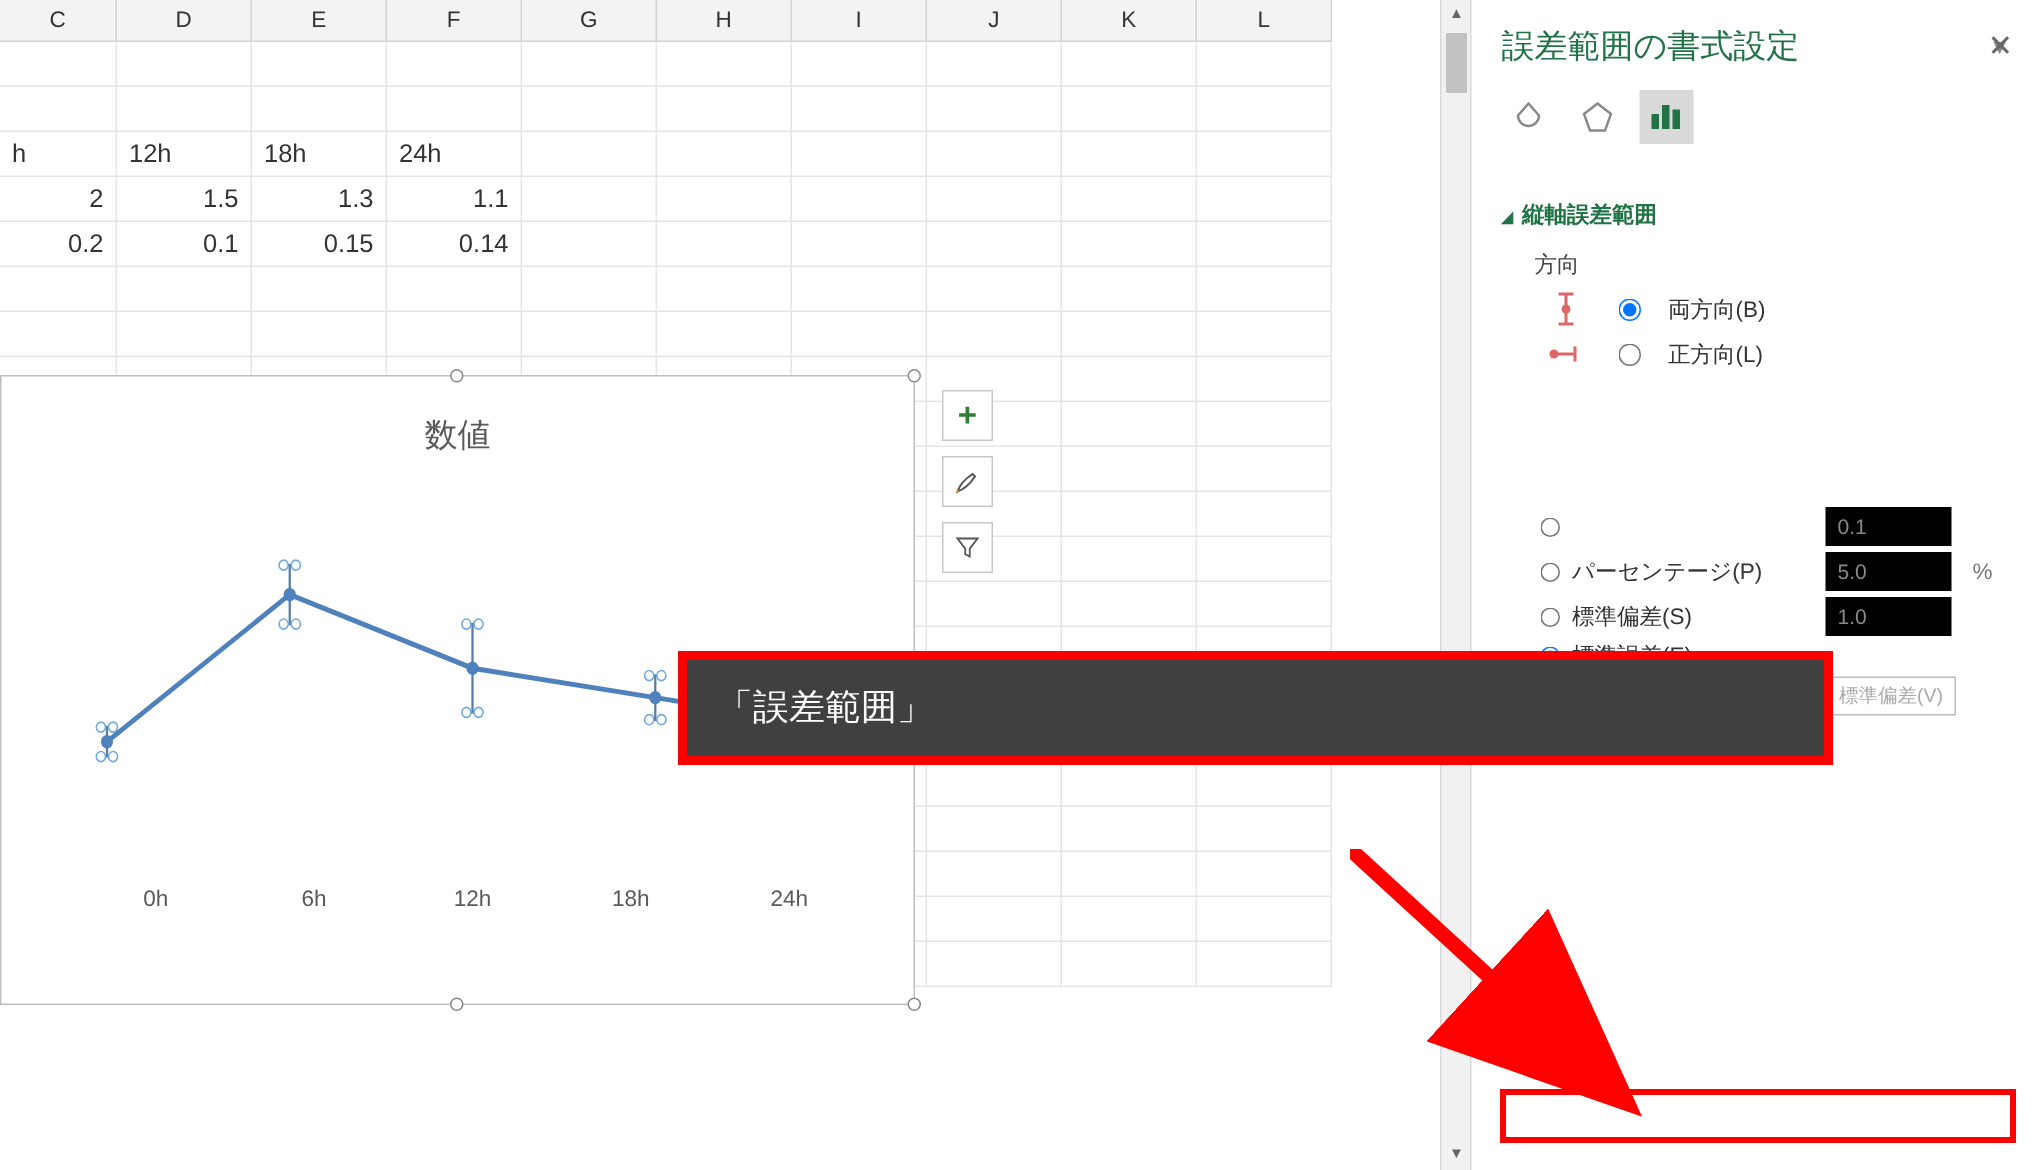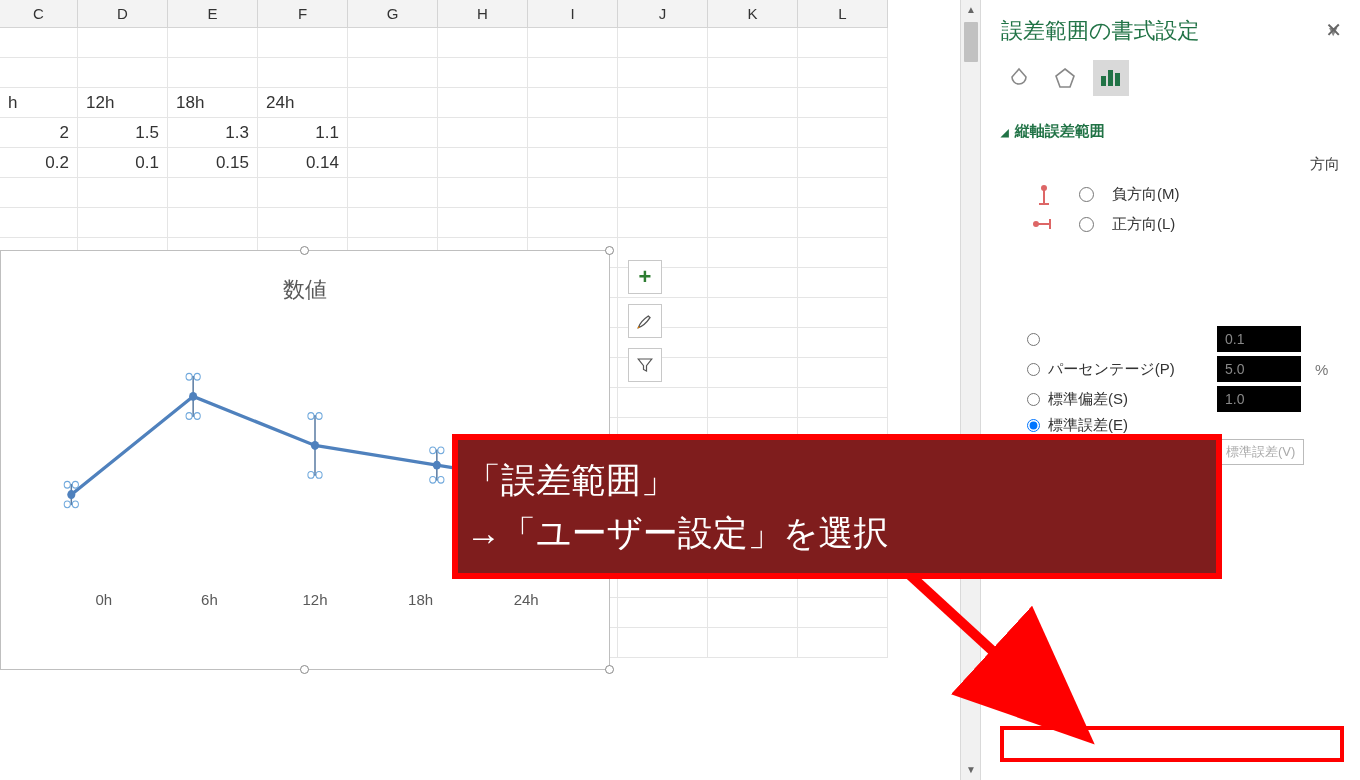--- a/index.html
+++ b/index.html
@@ -47,7 +47,7 @@
   .tool-icons { margin-top: 14px; display: flex; gap: 10px; align-items: center; }
   .ticon { width: 36px; height: 36px; display: flex; align-items: center; justify-content: center; cursor: pointer; }
   .ticon.sel { background: #d9d9d9; }
-  .sect-title { margin-top: 26px; color: #217346; font-size: 15px; font-weight: bold; }
+  .sect-title { margin-top: 38px; color: #217346; font-size: 15px; font-weight: bold; }
   .sect-title::before { content: "◢"; color: #217346; font-size: 10px; margin-right: 6px; }
   .field-label { margin: 14px 0 8px 22px; color: #444; font-size: 15px; text-align: right; }
   .opt-row { display: flex; align-items: center; margin: 6px 0 6px 26px; gap: 18px; font-size: 15px; color: #333; }

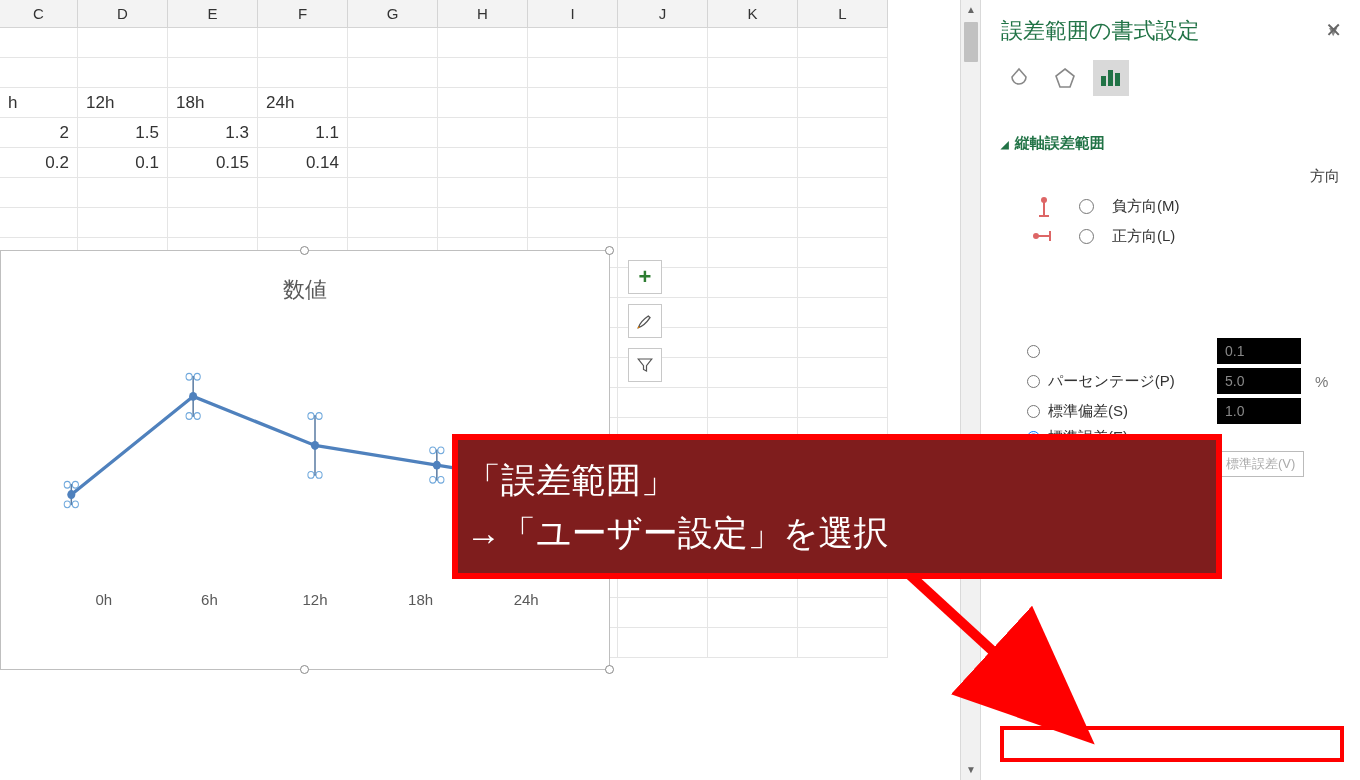--- a/index.html
+++ b/index.html
@@ -49,7 +49,7 @@
   .ticon.sel { background: #d9d9d9; }
   .sect-title { margin-top: 38px; color: #217346; font-size: 15px; font-weight: bold; }
   .sect-title::before { content: "◢"; color: #217346; font-size: 10px; margin-right: 6px; }
-  .field-label { margin: 14px 0 8px 22px; color: #444; font-size: 15px; text-align: right; }
+  .field-label { margin: 14px 0 8px 22px; color: #444; font-size: 15px; }
   .opt-row { display: flex; align-items: center; margin: 6px 0 6px 26px; gap: 18px; font-size: 15px; color: #333; }
   .opt-row .ico { width: 34px; height: 24px; display: flex; align-items: center; justify-content: center; }
   .opt-row input[type=radio]{ width:15px; height:15px; }

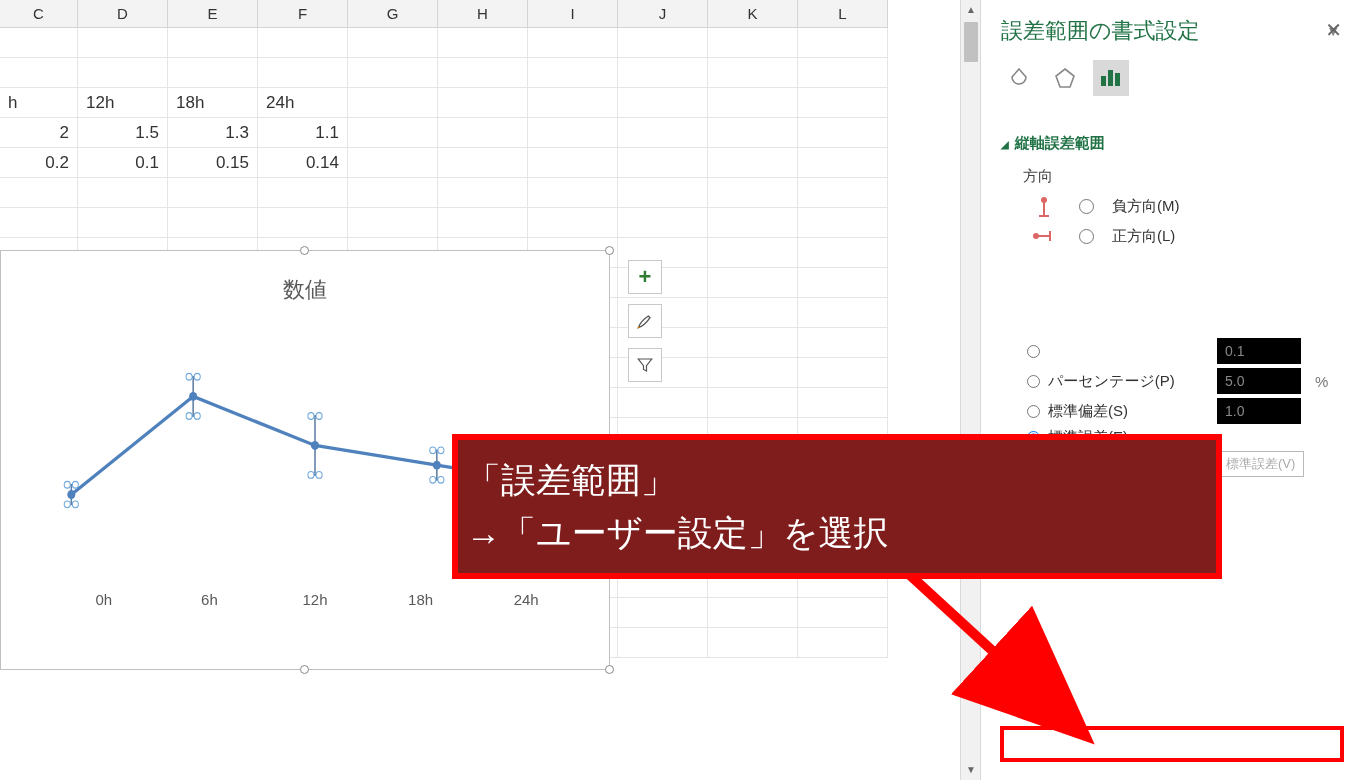--- a/index.html
+++ b/index.html
@@ -470,6 +470,18 @@
     <div class="opt-row">
       <span class="ico">
         <svg width="14" height="24" viewBox="0 0 14 24">
+            <line x1="7" y1="2" x2="7" y2="22" stroke="#d66" stroke-width="2"></line>
+            <line x1="2" y1="2" x2="12" y2="2" stroke="#d66" stroke-width="2"></line>
+            <line x1="2" y1="22" x2="12" y2="22" stroke="#d66" stroke-width="2"></line>
+            <circle cx="7" cy="12" r="3" fill="#d66"></circle>
+          </svg>
+      </span>
+      <input type="radio" name="dir" checked="" style="">
+      <span>両方向(B)</span>
+    </div>
+    <div class="opt-row">
+      <span class="ico">
+        <svg width="14" height="24" viewBox="0 0 14 24">
             <line x1="7" y1="6" x2="7" y2="22" stroke="#d66" stroke-width="2"></line>
             <line x1="2" y1="22" x2="12" y2="22" stroke="#d66" stroke-width="2"></line>
             <circle cx="7" cy="6" r="3" fill="#d66"></circle>

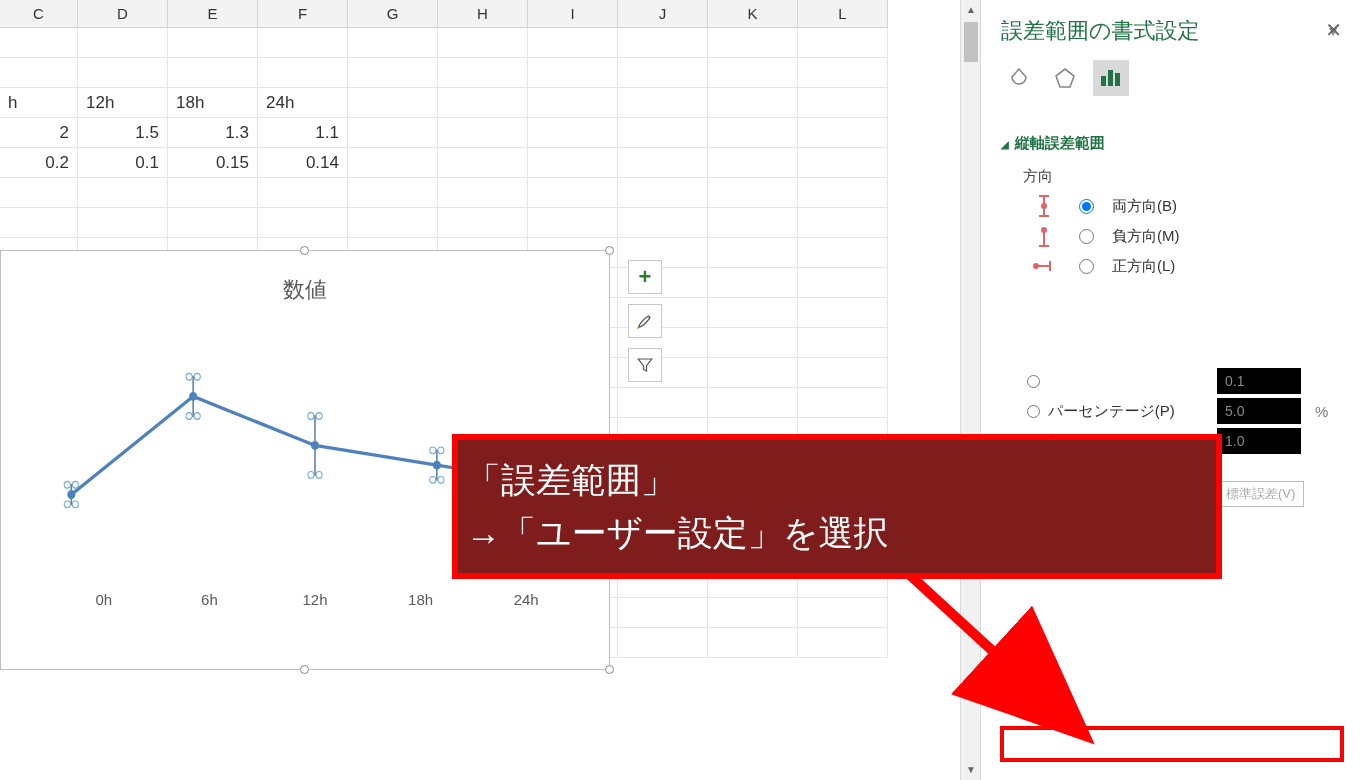--- a/index.html
+++ b/index.html
@@ -481,17 +481,6 @@
     </div>
     <div class="opt-row">
       <span class="ico">
-        <svg width="14" height="24" viewBox="0 0 14 24">
-            <line x1="7" y1="6" x2="7" y2="22" stroke="#d66" stroke-width="2"></line>
-            <line x1="2" y1="22" x2="12" y2="22" stroke="#d66" stroke-width="2"></line>
-            <circle cx="7" cy="6" r="3" fill="#d66"></circle>
-          </svg>
-      </span>
-      <input type="radio" name="dir" style="">
-      <span>負方向(M)</span>
-    </div>
-    <div class="opt-row">
-      <span class="ico">
         <svg width="24" height="14" viewBox="0 0 24 14">
             <line x1="2" y1="7" x2="18" y2="7" stroke="#d66" stroke-width="2"></line>
             <line x1="18" y1="2" x2="18" y2="12" stroke="#d66" stroke-width="2"></line>

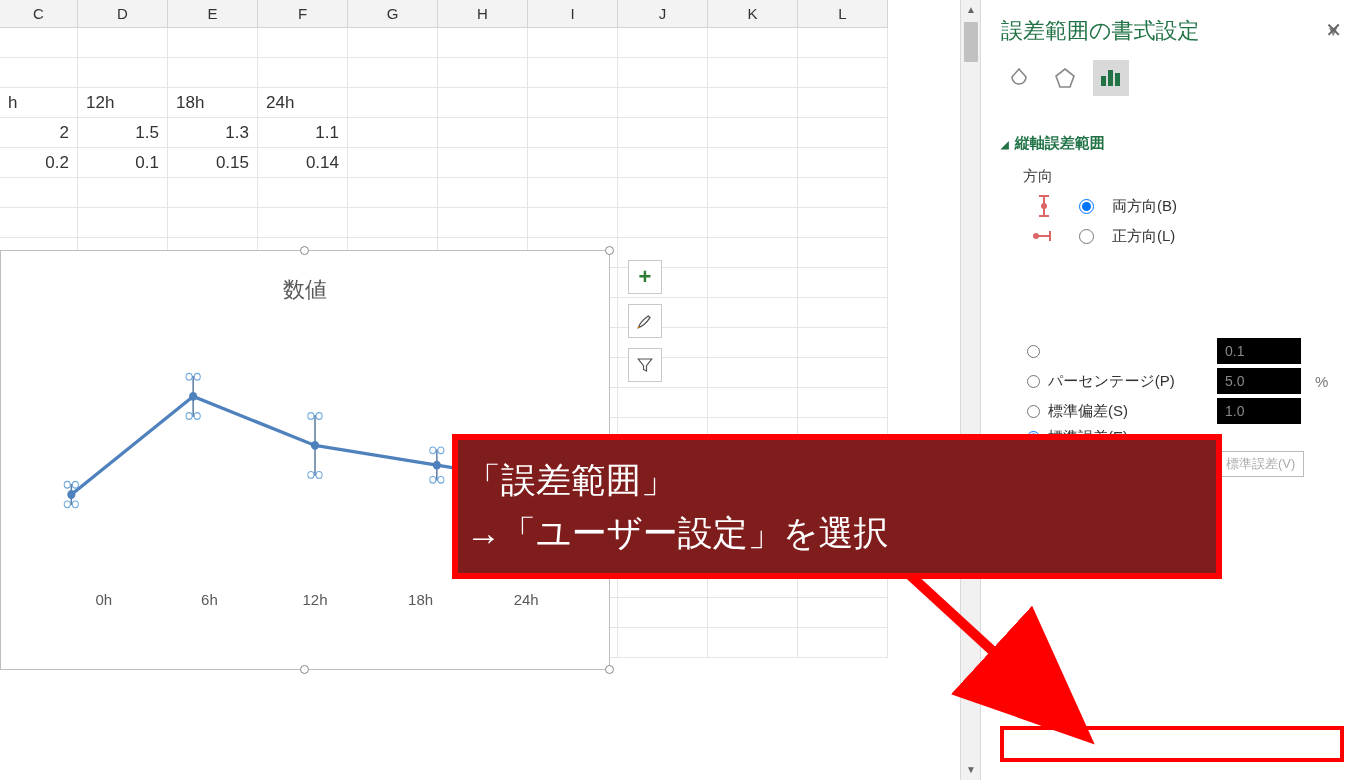--- a/index.html
+++ b/index.html
@@ -60,7 +60,7 @@
   .btn-ghost { border: 1px solid #bbb; background: #fff; color: #aaa; padding: 3px 8px; font-size: 13px; cursor: pointer; }
 
   
-  .callout { position: absolute; left: 452px; top: 434px; width: 770px; background: #7f1d1d; border: 6px solid #ff0000; color: #fff; padding: 14px 8px; font-size: 35px; line-height: 1.5; z-index: 5; font-weight: 500; }
+  .callout { position: absolute; left: 452px; top: 434px; width: 770px; background: #404040; border: 6px solid #ff0000; color: #fff; padding: 14px 20px; font-size: 24px; line-height: 1.5; z-index: 5; font-weight: 500; }
   .arrow-svg { position: absolute; left: 900px; top: 566px; width: 200px; height: 180px; z-index: 4; pointer-events: none; }
   .hl-user { position: absolute; border: 4px solid #ff0000; pointer-events:none; z-index:3; }
 

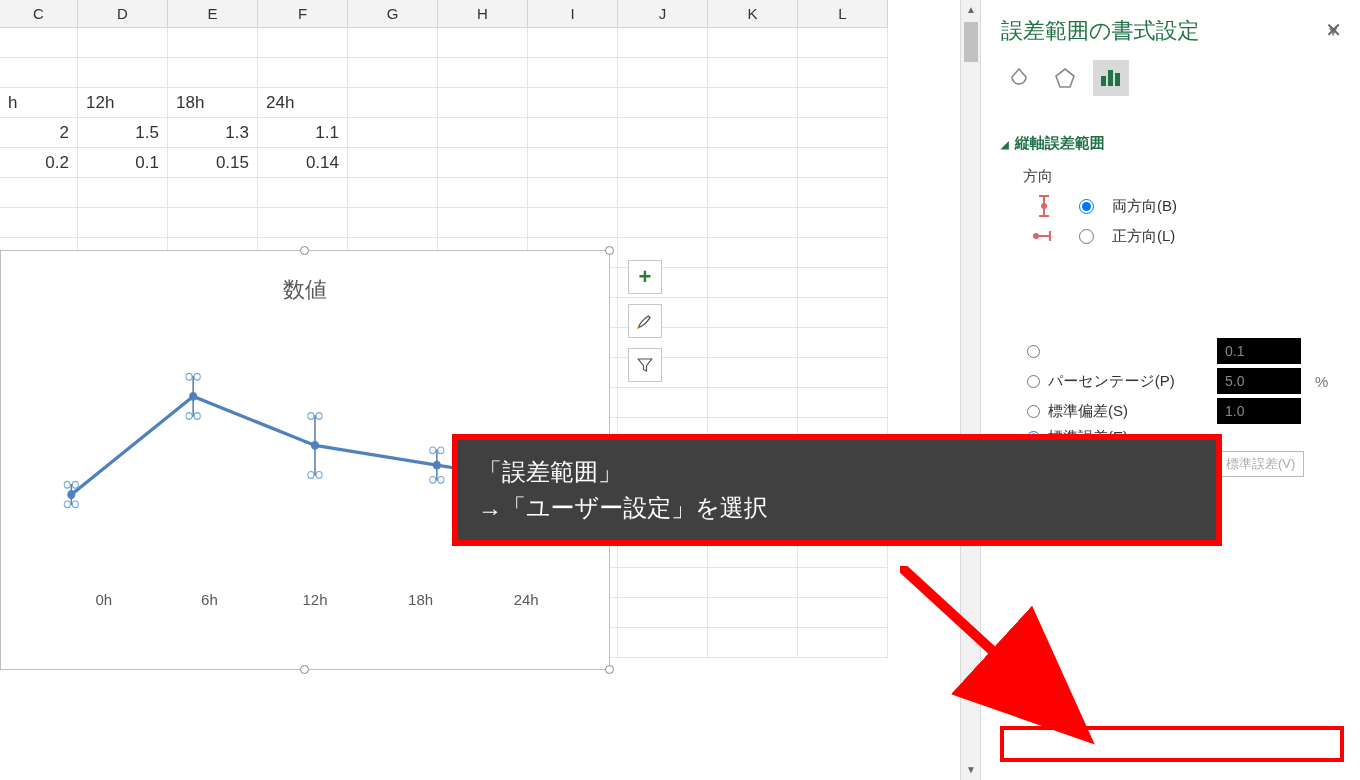--- a/index.html
+++ b/index.html
@@ -525,7 +525,7 @@
           <input type="radio" name="amt" style="">
         <span>ユーザー設定(C)</span>
         </span>
-      <button class="btn-ghost">標準誤差(V)</button>
+      <button class="btn-ghost">標準偏差(V)</button>
     </div>
   </div>
 </div>

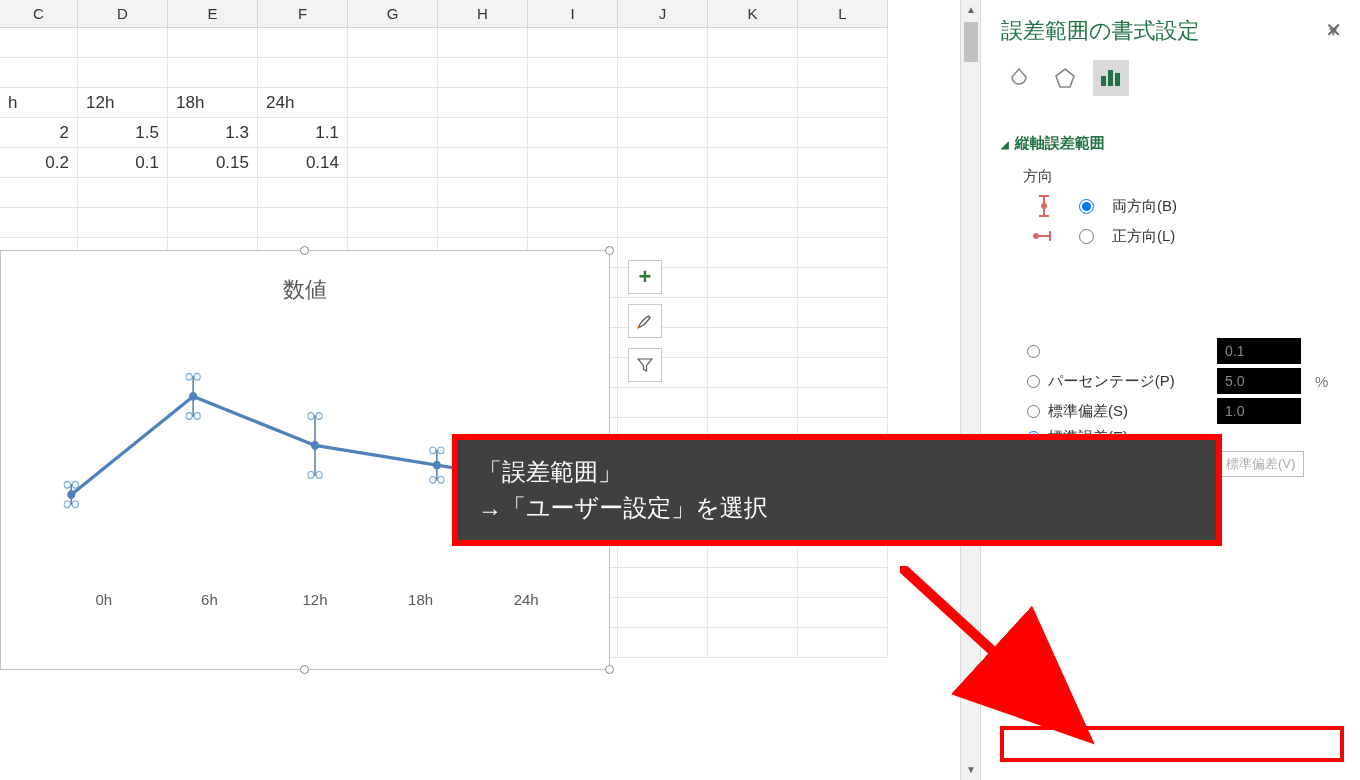--- a/index.html
+++ b/index.html
@@ -424,7 +424,6 @@
 
     <div class="callout">
       <div>「誤差範囲」</div>
-      <div>→「ユーザー設定」を選択</div>
     </div>
     <svg class="arrow-svg" viewBox="0 0 200 180">
       <defs>

